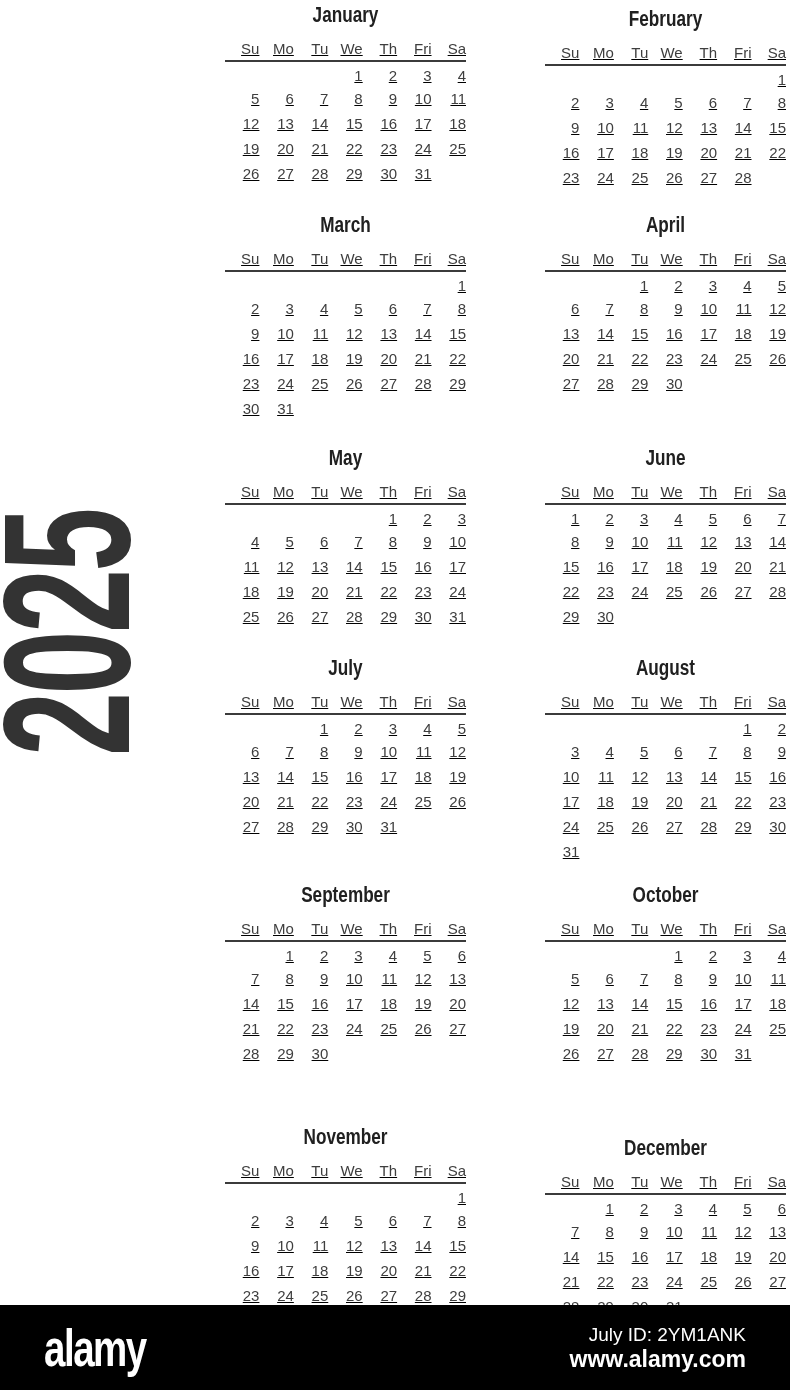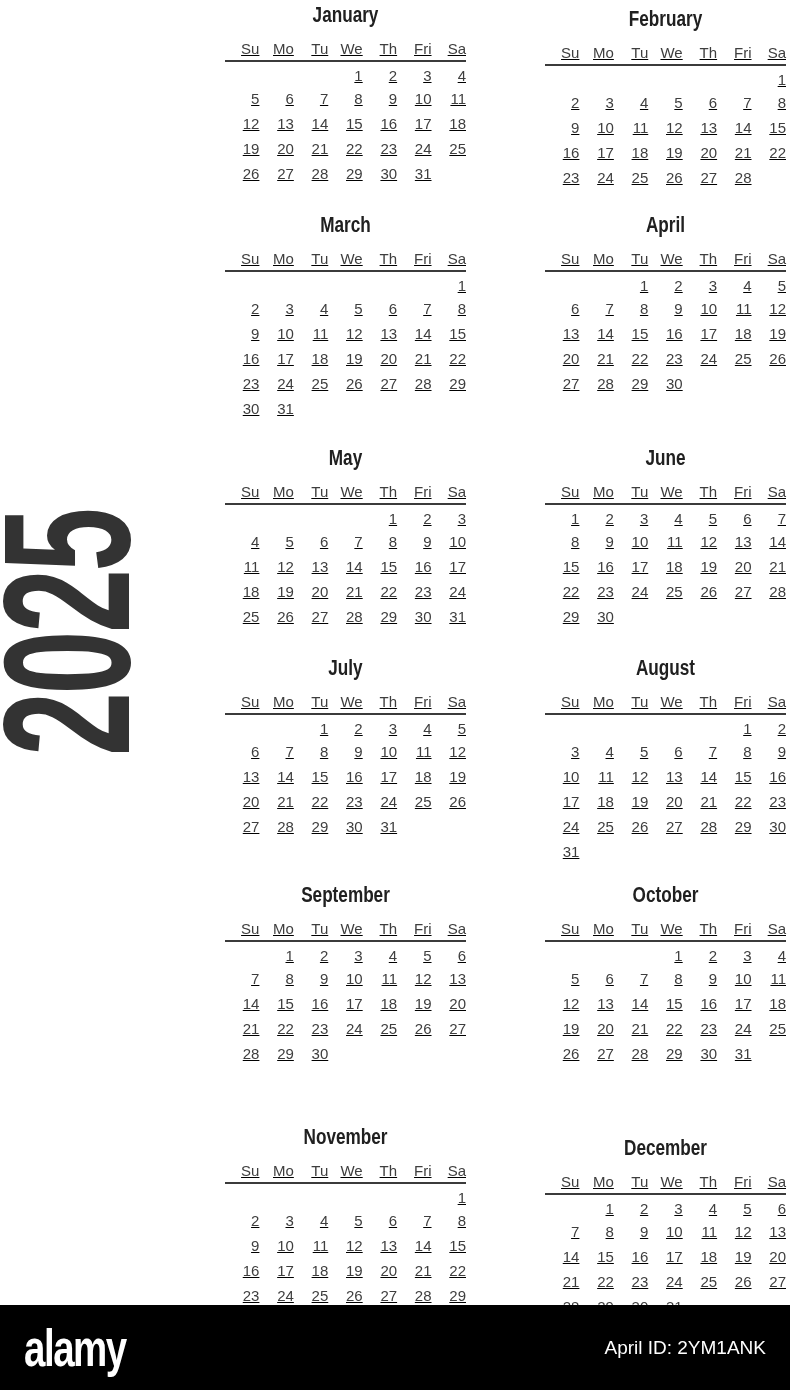--- a/index.html
+++ b/index.html
@@ -59,7 +59,7 @@
     position: absolute; left: 0; right: 0; top: 1305px; bottom: 0;
     background: var(--bar-bg);
     display: flex; align-items: center; justify-content: space-between;
-    padding: 0 24px;
+    padding: 0 44px;
   }
   .bar-logo {
     color: var(--bar-text); font-weight: bold;

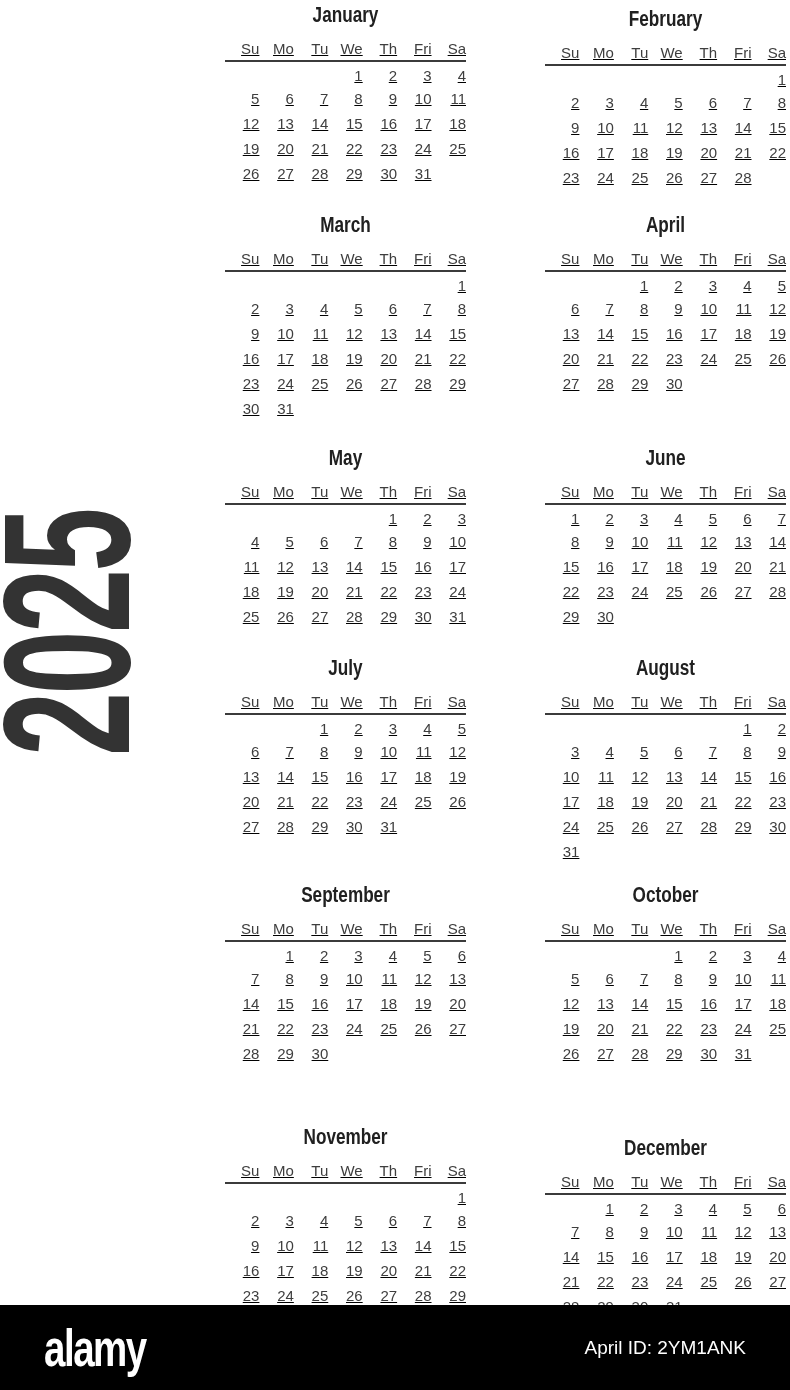--- a/index.html
+++ b/index.html
@@ -869,7 +869,7 @@
   <div class="bar">
     <div class="bar-logo">alamy</div>
     <div class="bar-right">
-      <div class="bar-id">April ID: 2YM1ANK</div>
+      <div class="bar-id">July ID: 2YM1ANK</div>
     </div>
   </div>
 

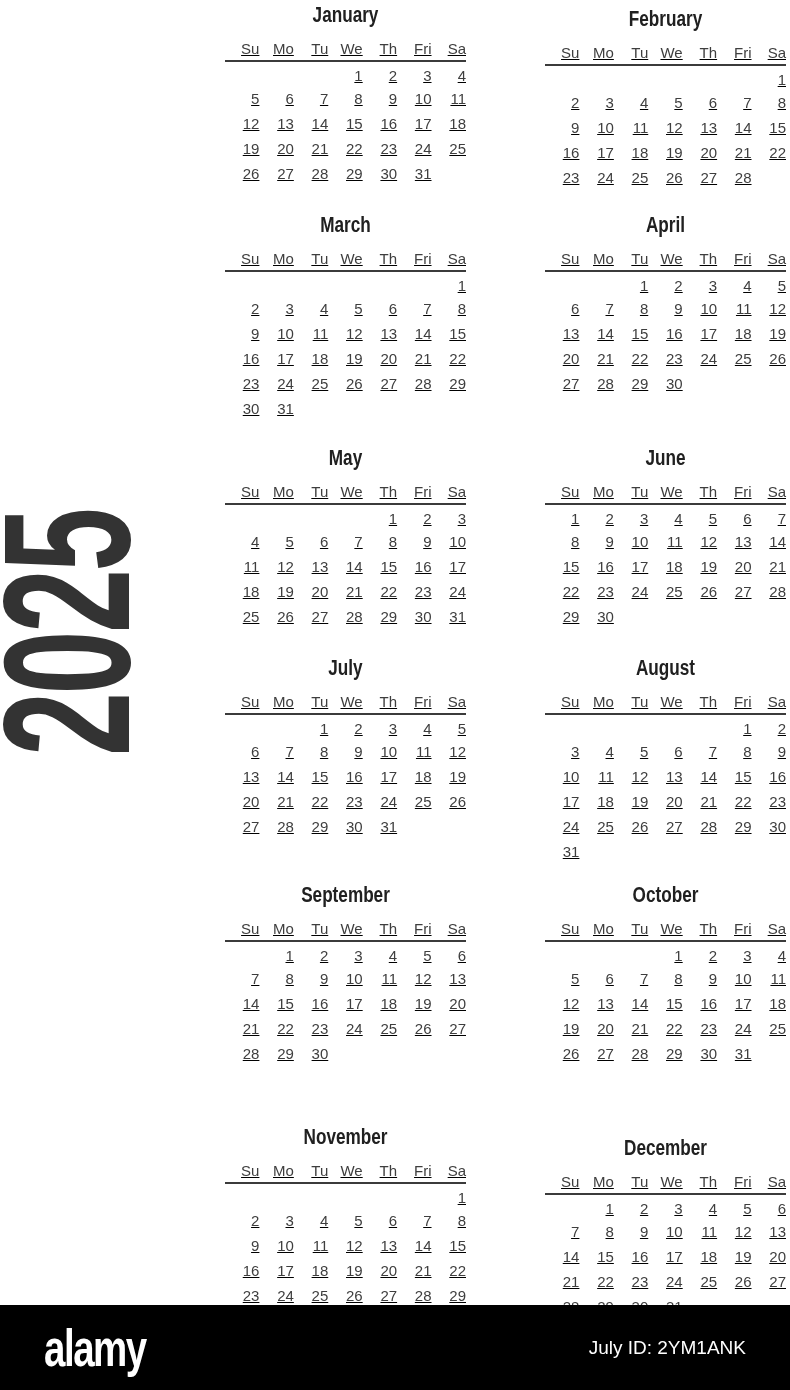--- a/index.html
+++ b/index.html
@@ -870,6 +870,7 @@
     <div class="bar-logo">alamy</div>
     <div class="bar-right">
       <div class="bar-id">July ID: 2YM1ANK</div>
+      <div class="bar-url">www.alamy.com</div>
     </div>
   </div>
 

